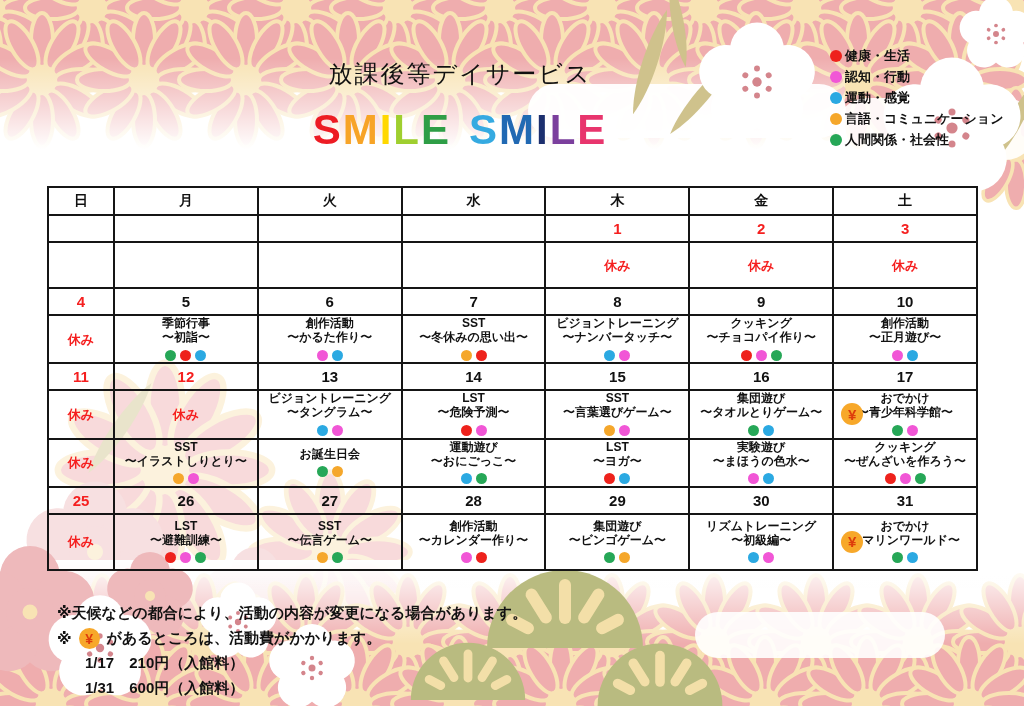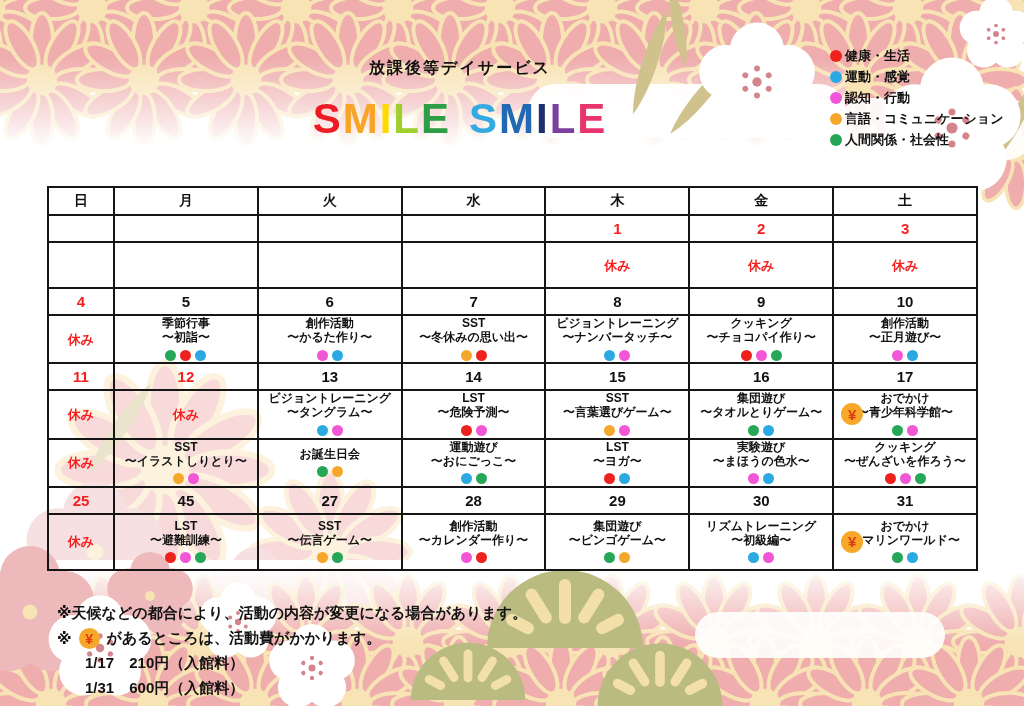--- a/index.html
+++ b/index.html
@@ -9,7 +9,7 @@
 
   
   .titles{position:absolute;left:150px;top:58px;width:620px;text-align:center;}
-  .subtitle{font-size:16px;font-weight:700;letter-spacing:2px;color:#111;}
+  .subtitle{font-size:24px;font-weight:400;letter-spacing:2px;color:#111;}
   .smile{font-size:42px;font-weight:800;letter-spacing:2px;line-height:1.05;margin-top:18px;}
   .smile span{display:inline-block;}
   .smile .sp{width:18px;}

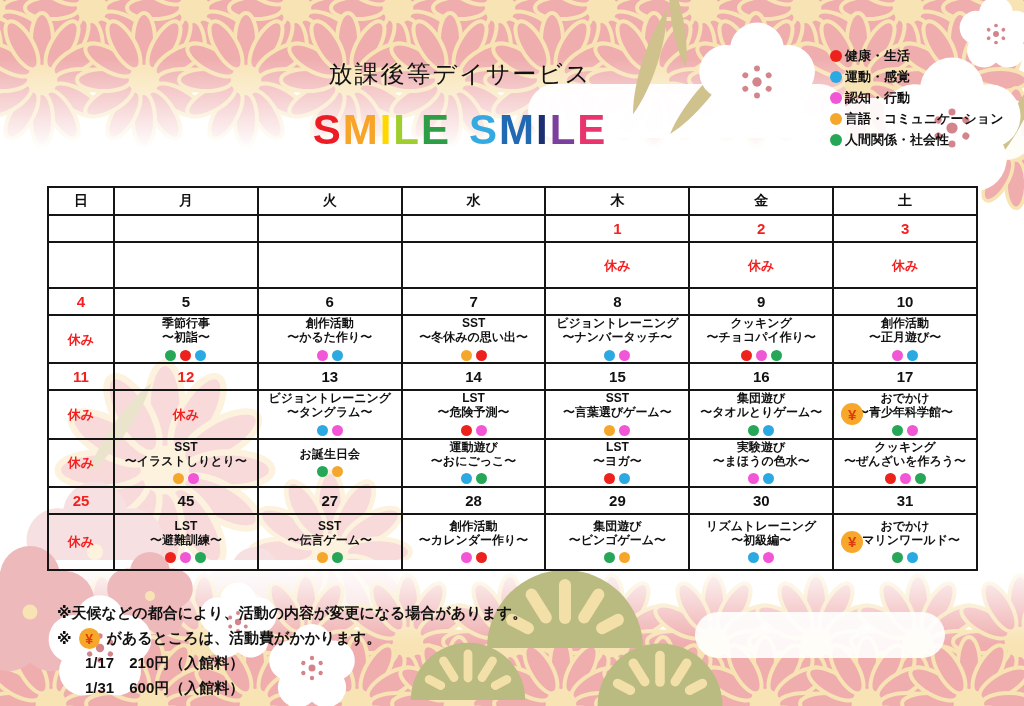--- a/index.html
+++ b/index.html
@@ -217,12 +217,12 @@
         <span class="legend-label">健康・生活</span>
       </div>
       <div class="legend-item">
+        <span class="legend-dot" style="background: rgb(241, 86, 214);"></span>
+        <span class="legend-label">認知・行動</span>
+      </div>
+      <div class="legend-item">
         <span class="legend-dot" style="background: rgb(43, 169, 226);"></span>
         <span class="legend-label">運動・感覚</span>
-      </div>
-      <div class="legend-item">
-        <span class="legend-dot" style="background: rgb(241, 86, 214);"></span>
-        <span class="legend-label">認知・行動</span>
       </div>
       <div class="legend-item">
         <span class="legend-dot" style="background: rgb(245, 167, 43);"></span>

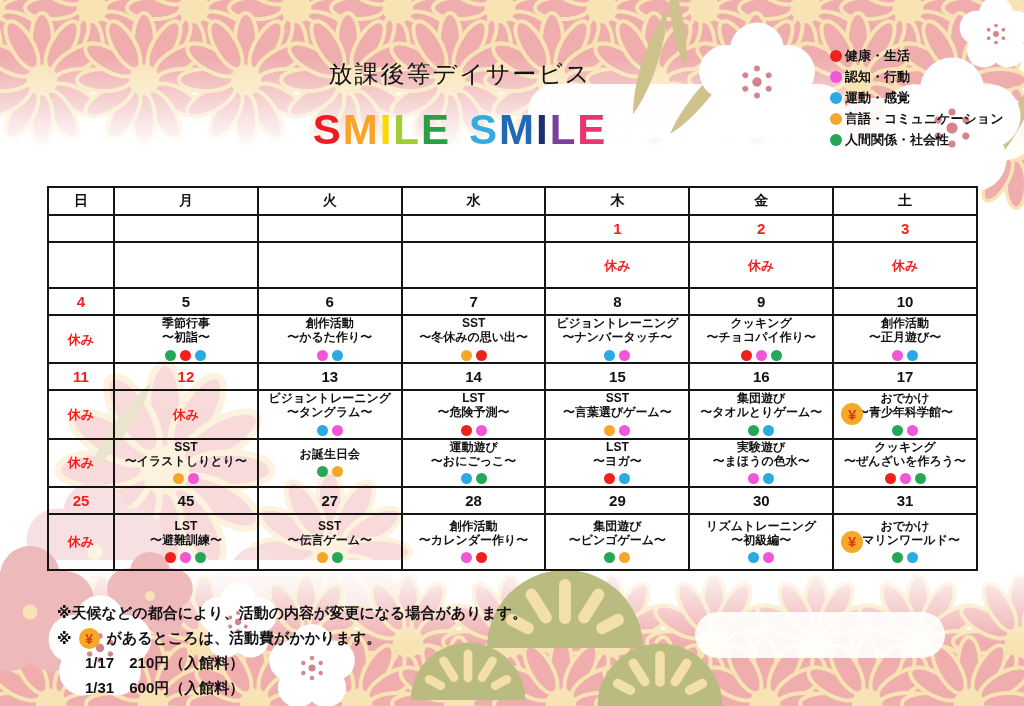--- a/index.html
+++ b/index.html
@@ -421,7 +421,7 @@
         </tr>
         <tr class="dates">
           <td class="red">25</td>
-          <td>45</td>
+          <td>26</td>
           <td>27</td>
           <td>28</td>
           <td>29</td>

